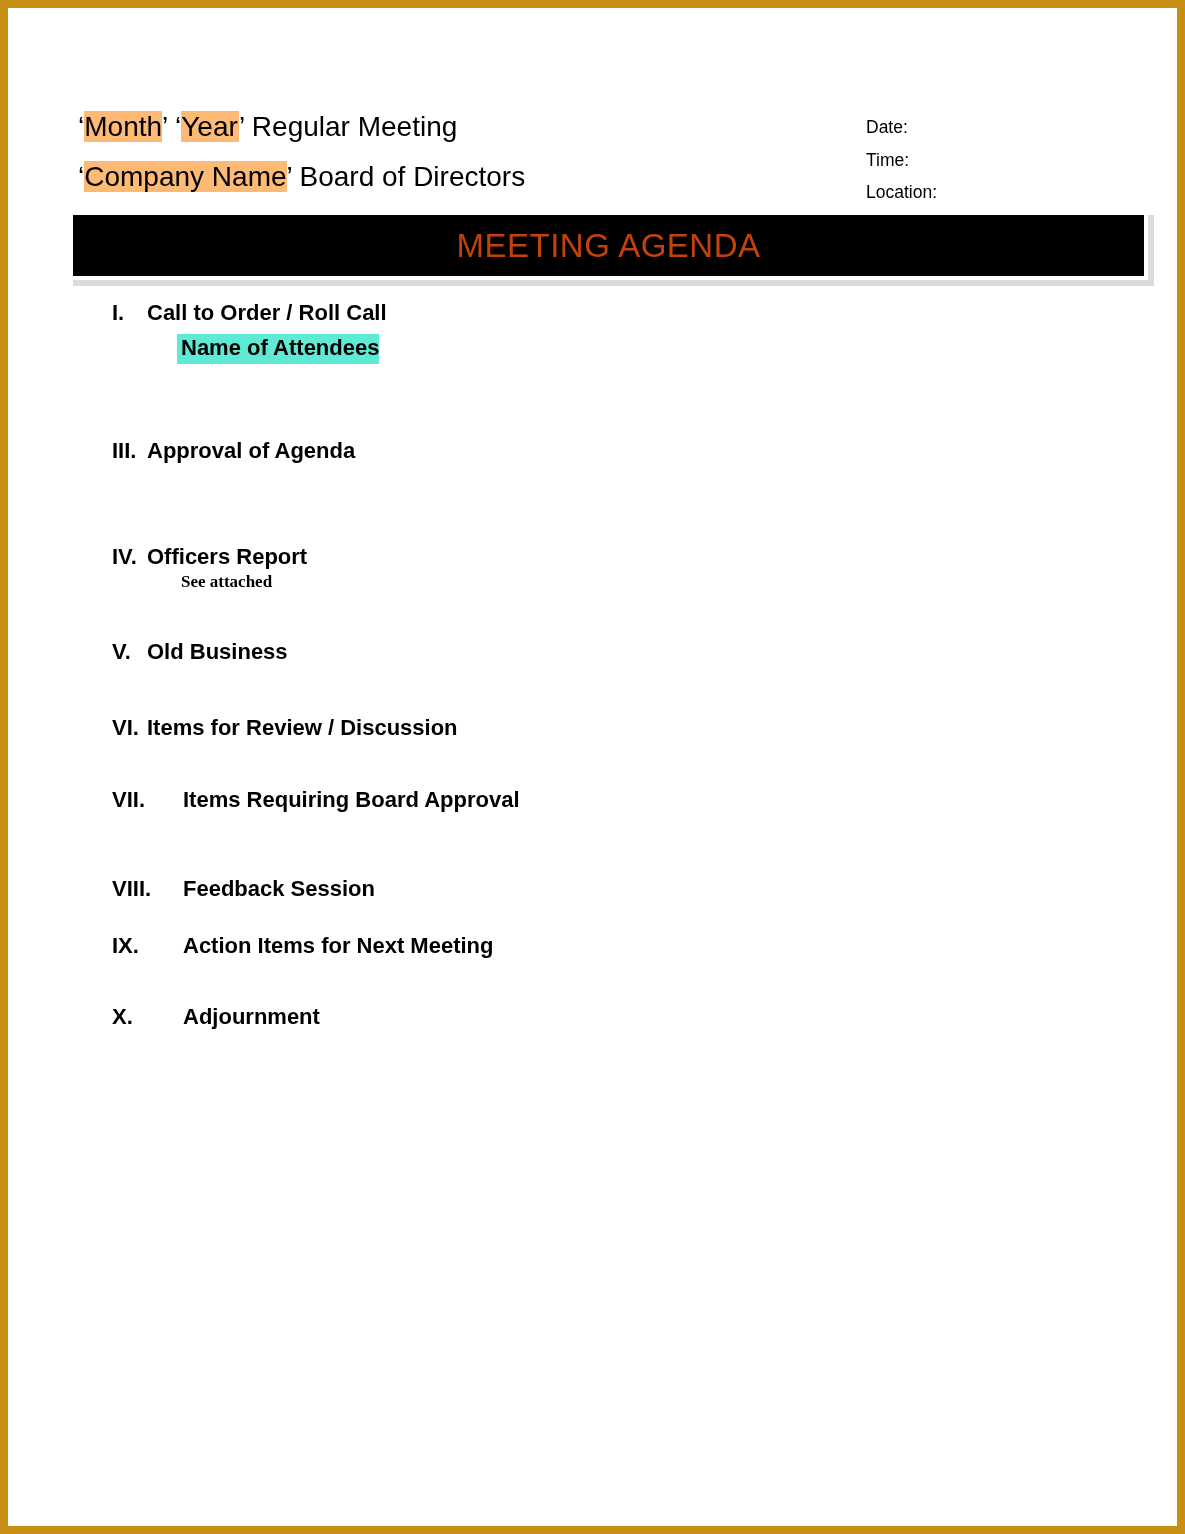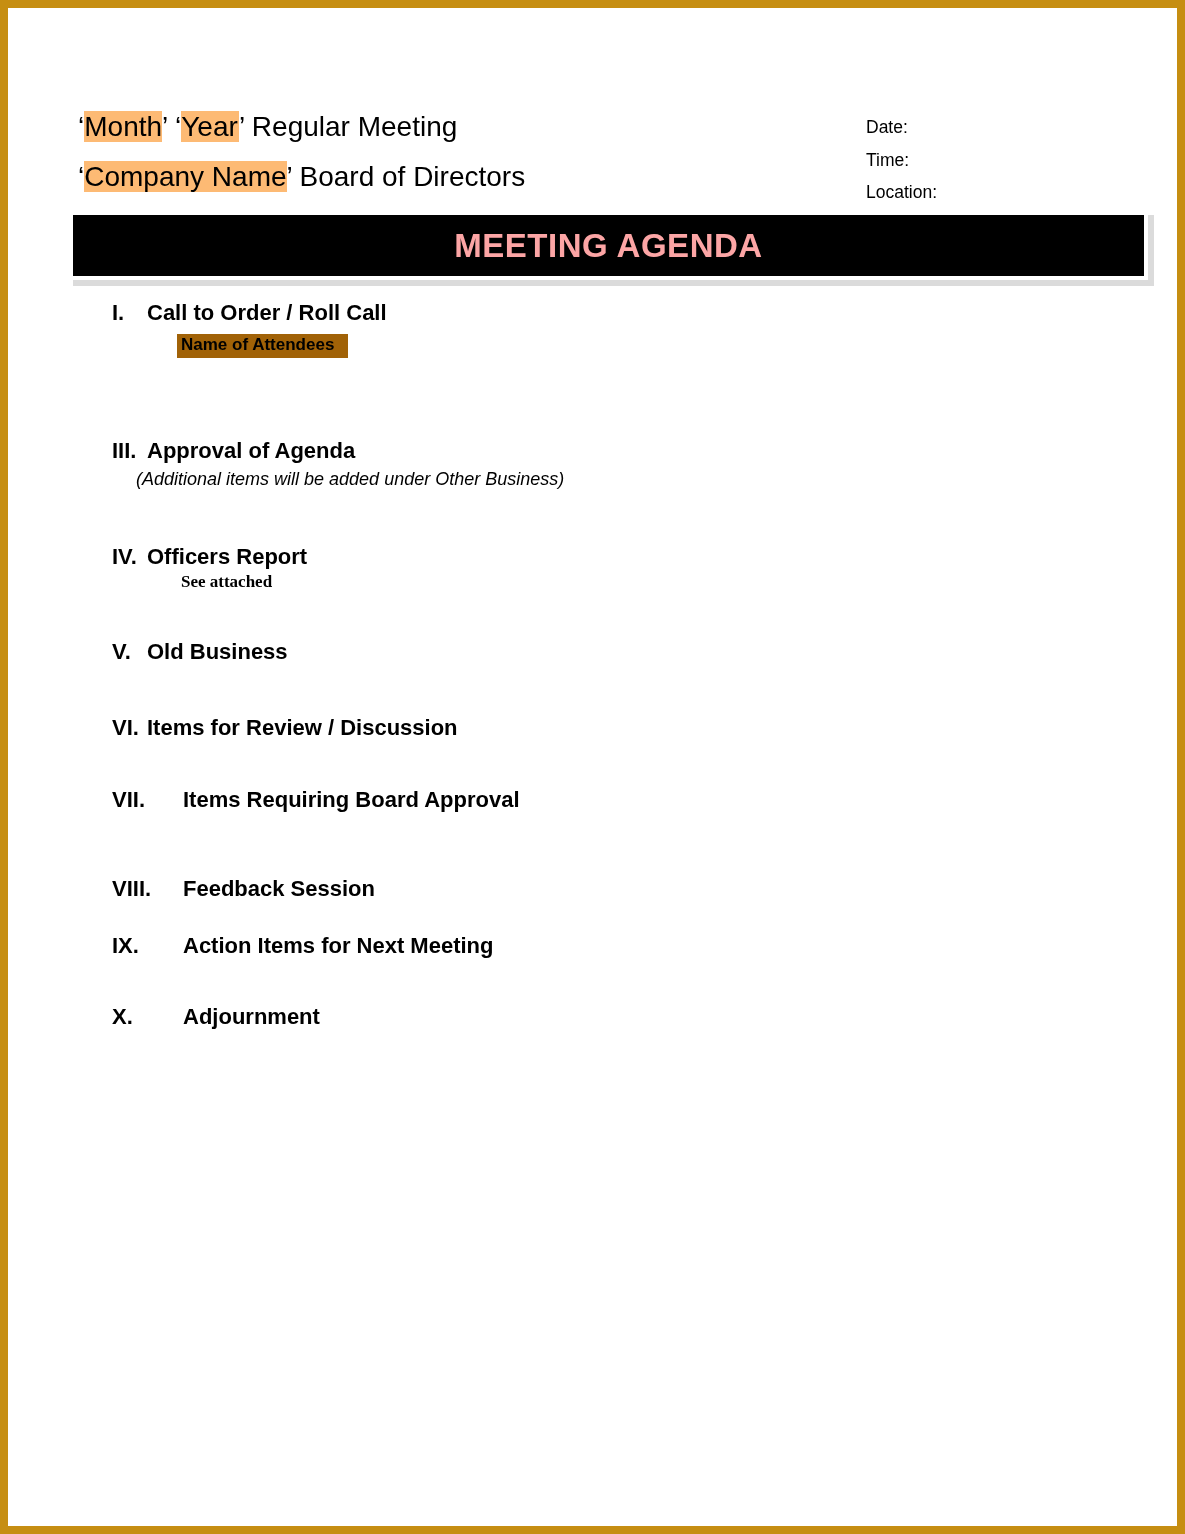--- a/index.html
+++ b/index.html
@@ -40,7 +40,7 @@
     display:flex; align-items:center; justify-content:center;
   }
   .banner-text {
-    color:#fca5a5; font-weight:700; font-size:33px; letter-spacing:0.5px;
+    color:#c2410c; font-weight:400; font-size:33px; letter-spacing:0.5px;
     white-space:nowrap;
   }
 

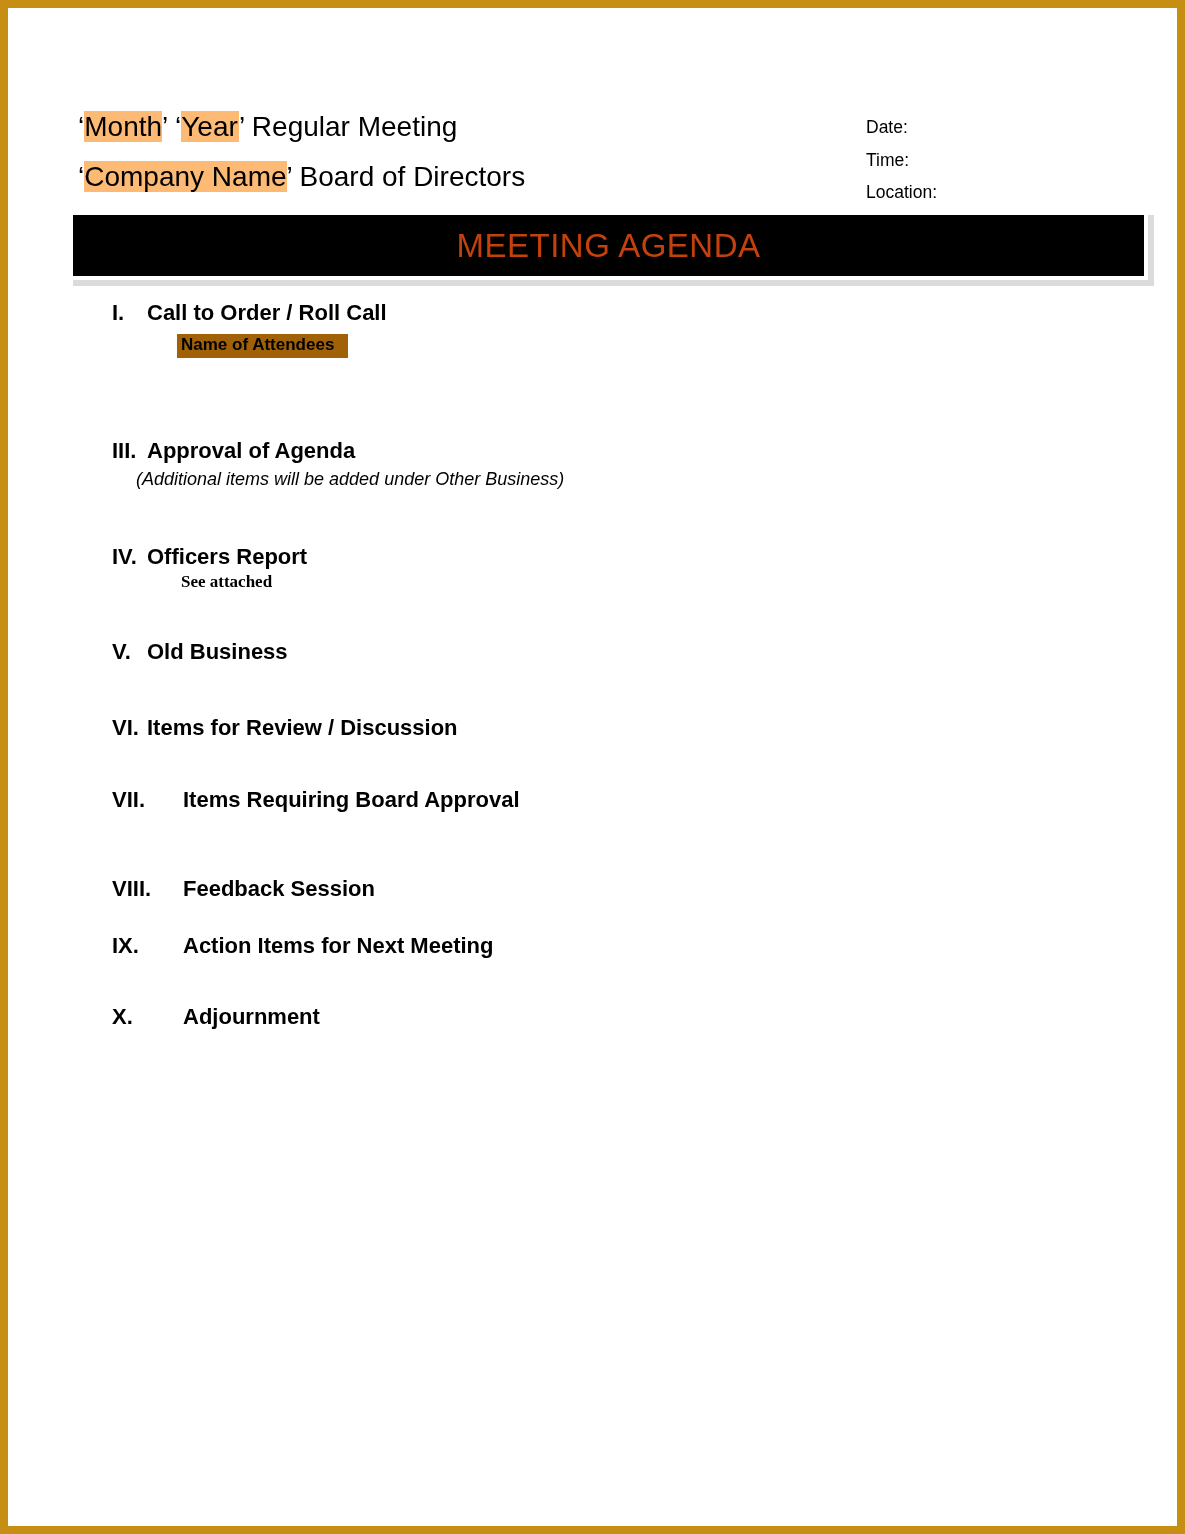--- a/index.html
+++ b/index.html
@@ -55,8 +55,8 @@
   .sub { position:absolute; white-space:nowrap; }
   .sub-attendees {
     left:169px; top:326px;
-    font-size:17px; font-weight:700;
-    background:#a16207; padding:1px 14px 3px 4px;
+    font-size:22px; font-weight:700;
+    background:#5eead4; padding:1px 0 3px 4px;
   }
   .sub-additional {
     left:128px; top:461px;

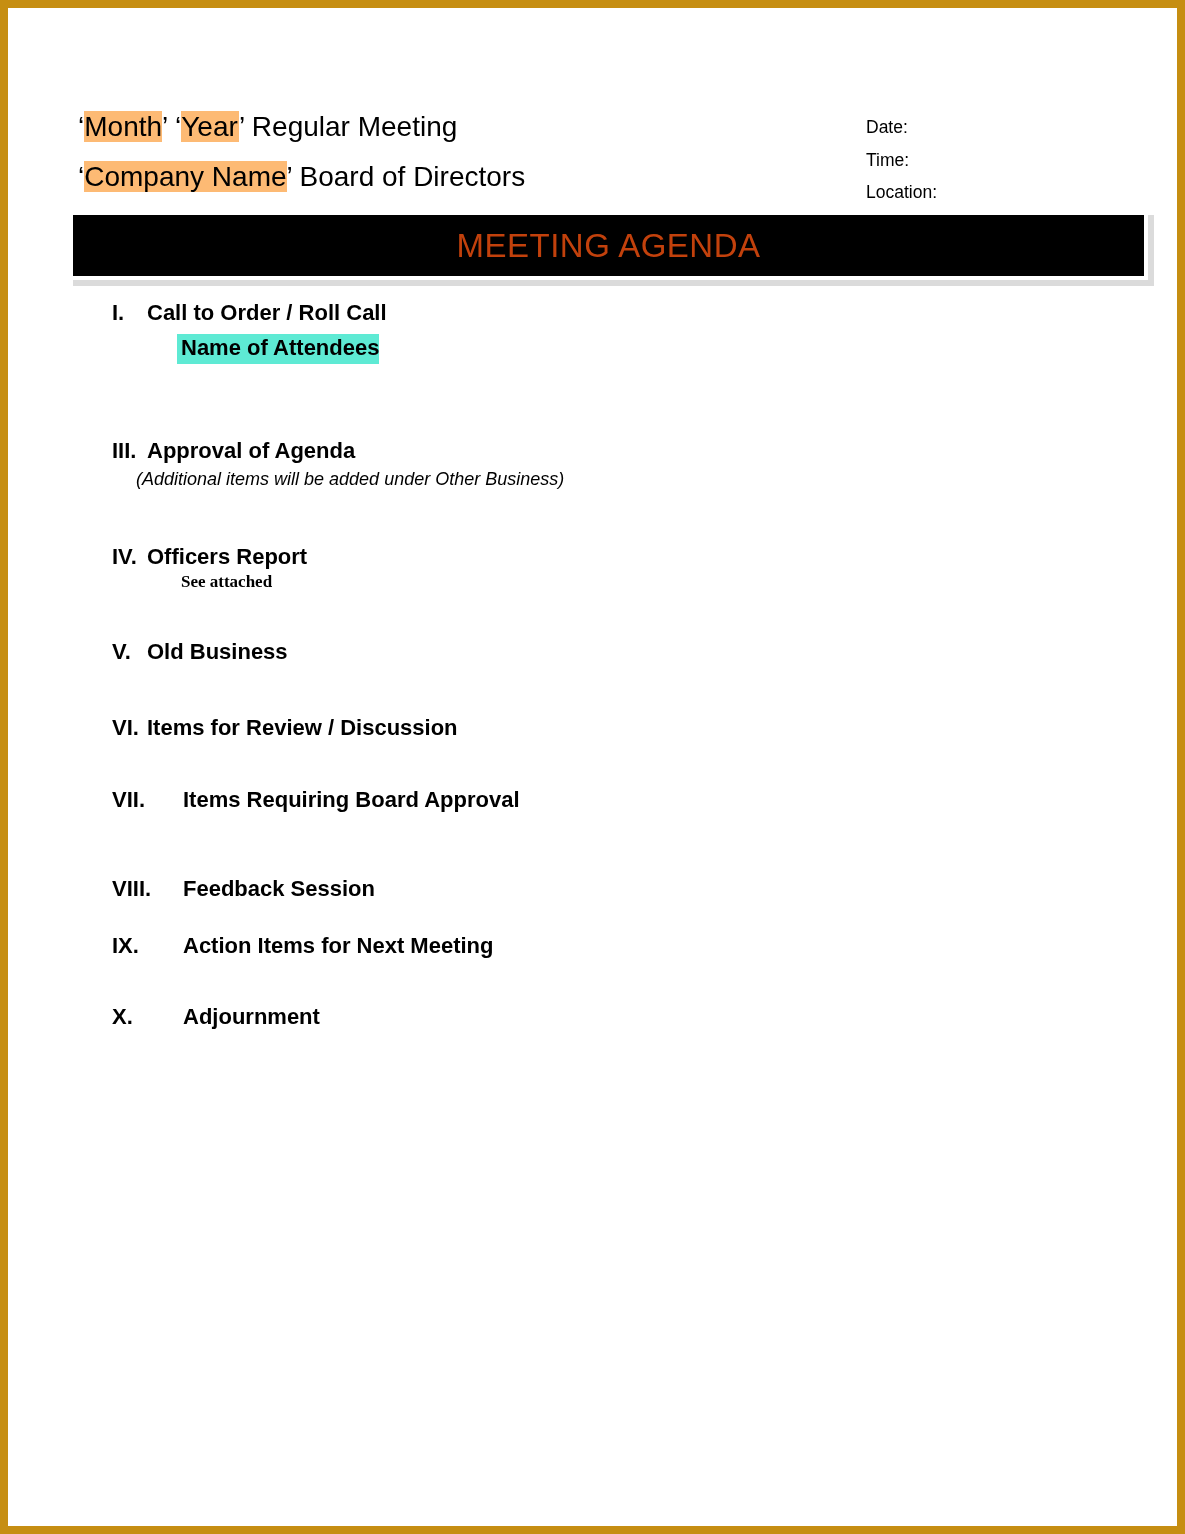--- a/index.html
+++ b/index.html
@@ -111,7 +111,6 @@
     <span class="num">III.</span>
     <span>Approval of Agenda</span>
   </div>
-  <div class="sub sub-additional">(Additional items will be added under Other Business)</div>
 
   <div class="item t-4">
     <span class="num">IV.</span>

